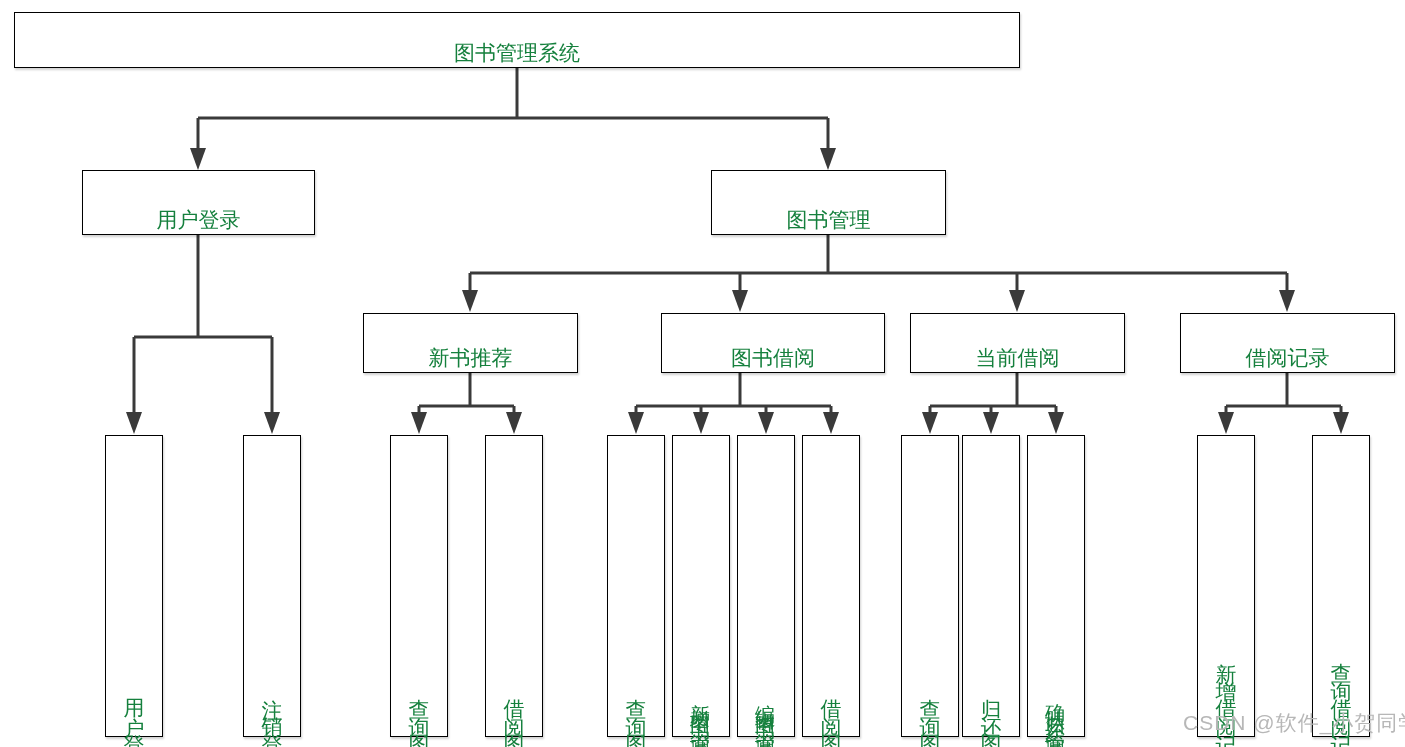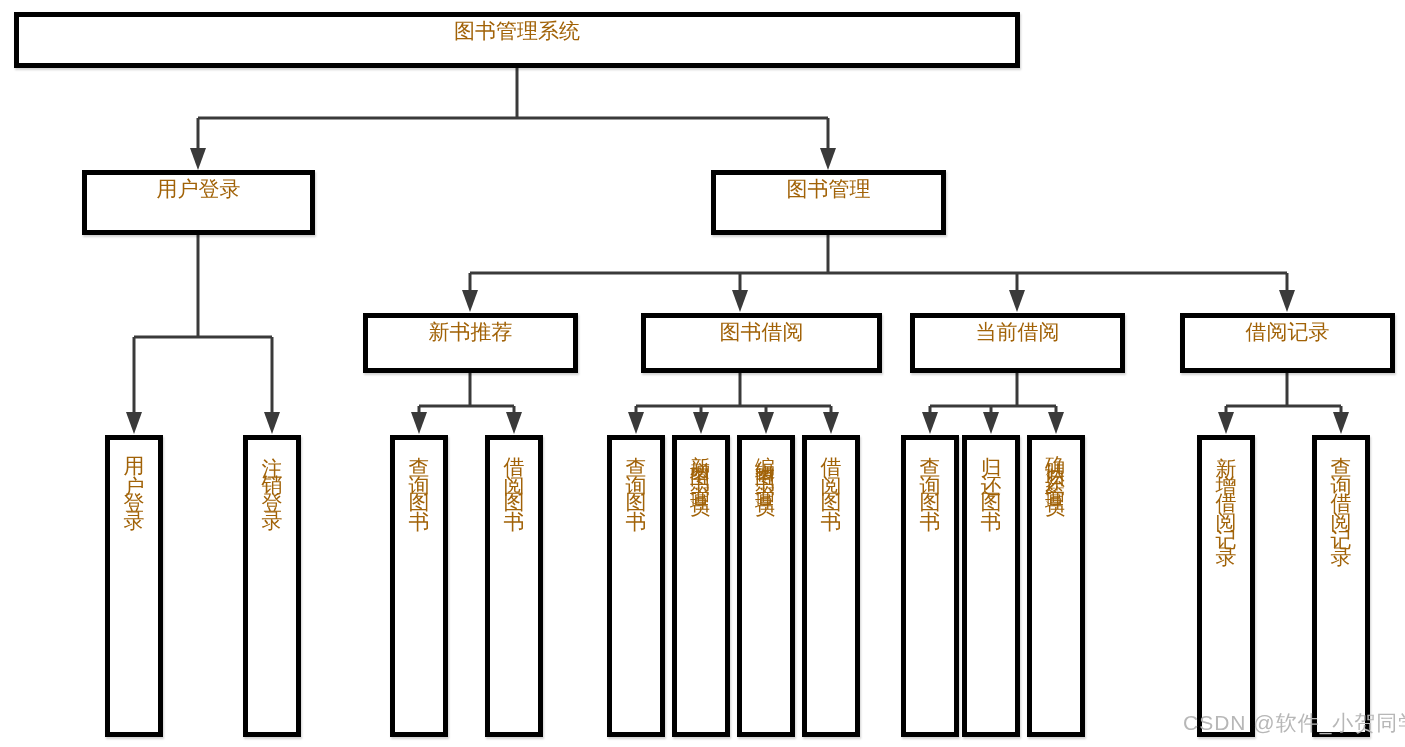--- a/index.html
+++ b/index.html
@@ -10,8 +10,8 @@
   svg.wires{position:absolute;left:0;top:0;z-index:0;}
   .node{
     position:absolute;box-sizing:border-box;background:#ffffff;
-    border:5px solid #000000;display:flex;align-items:flex-start;justify-content:center;
-    color:#a16207;z-index:1;box-shadow:1px 2px 2px rgba(0,0,0,0.18);
+    border:1px solid #000000;display:flex;align-items:flex-end;justify-content:center;
+    color:#15803d;z-index:1;box-shadow:1px 2px 2px rgba(0,0,0,0.18);
   }
   .node span{white-space:nowrap;}
   .h span{font-size:21px;}

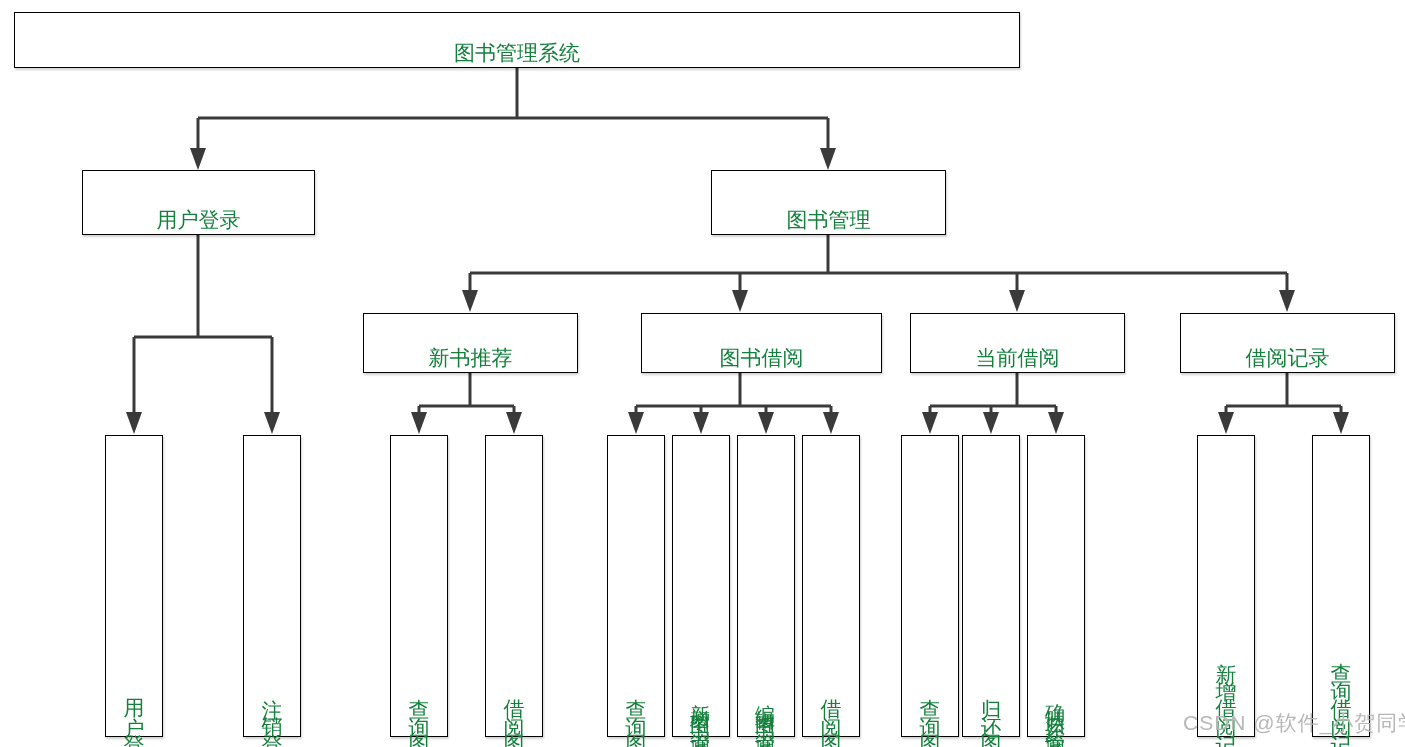--- a/index.html
+++ b/index.html
@@ -120,7 +120,7 @@
   <div class="node h" style="left:711px;top:170px;width:235px;height:65px">
     <span>图书管理</span>
   </div>
-  <div class="node h" style="left:641px;top:313px;width:241px;height:60px">
+  <div class="node h" style="left:661px;top:313px;width:224px;height:60px">
     <span>图书借阅</span>
   </div>
   <div class="node h" style="left:910px;top:313px;width:215px;height:60px">

